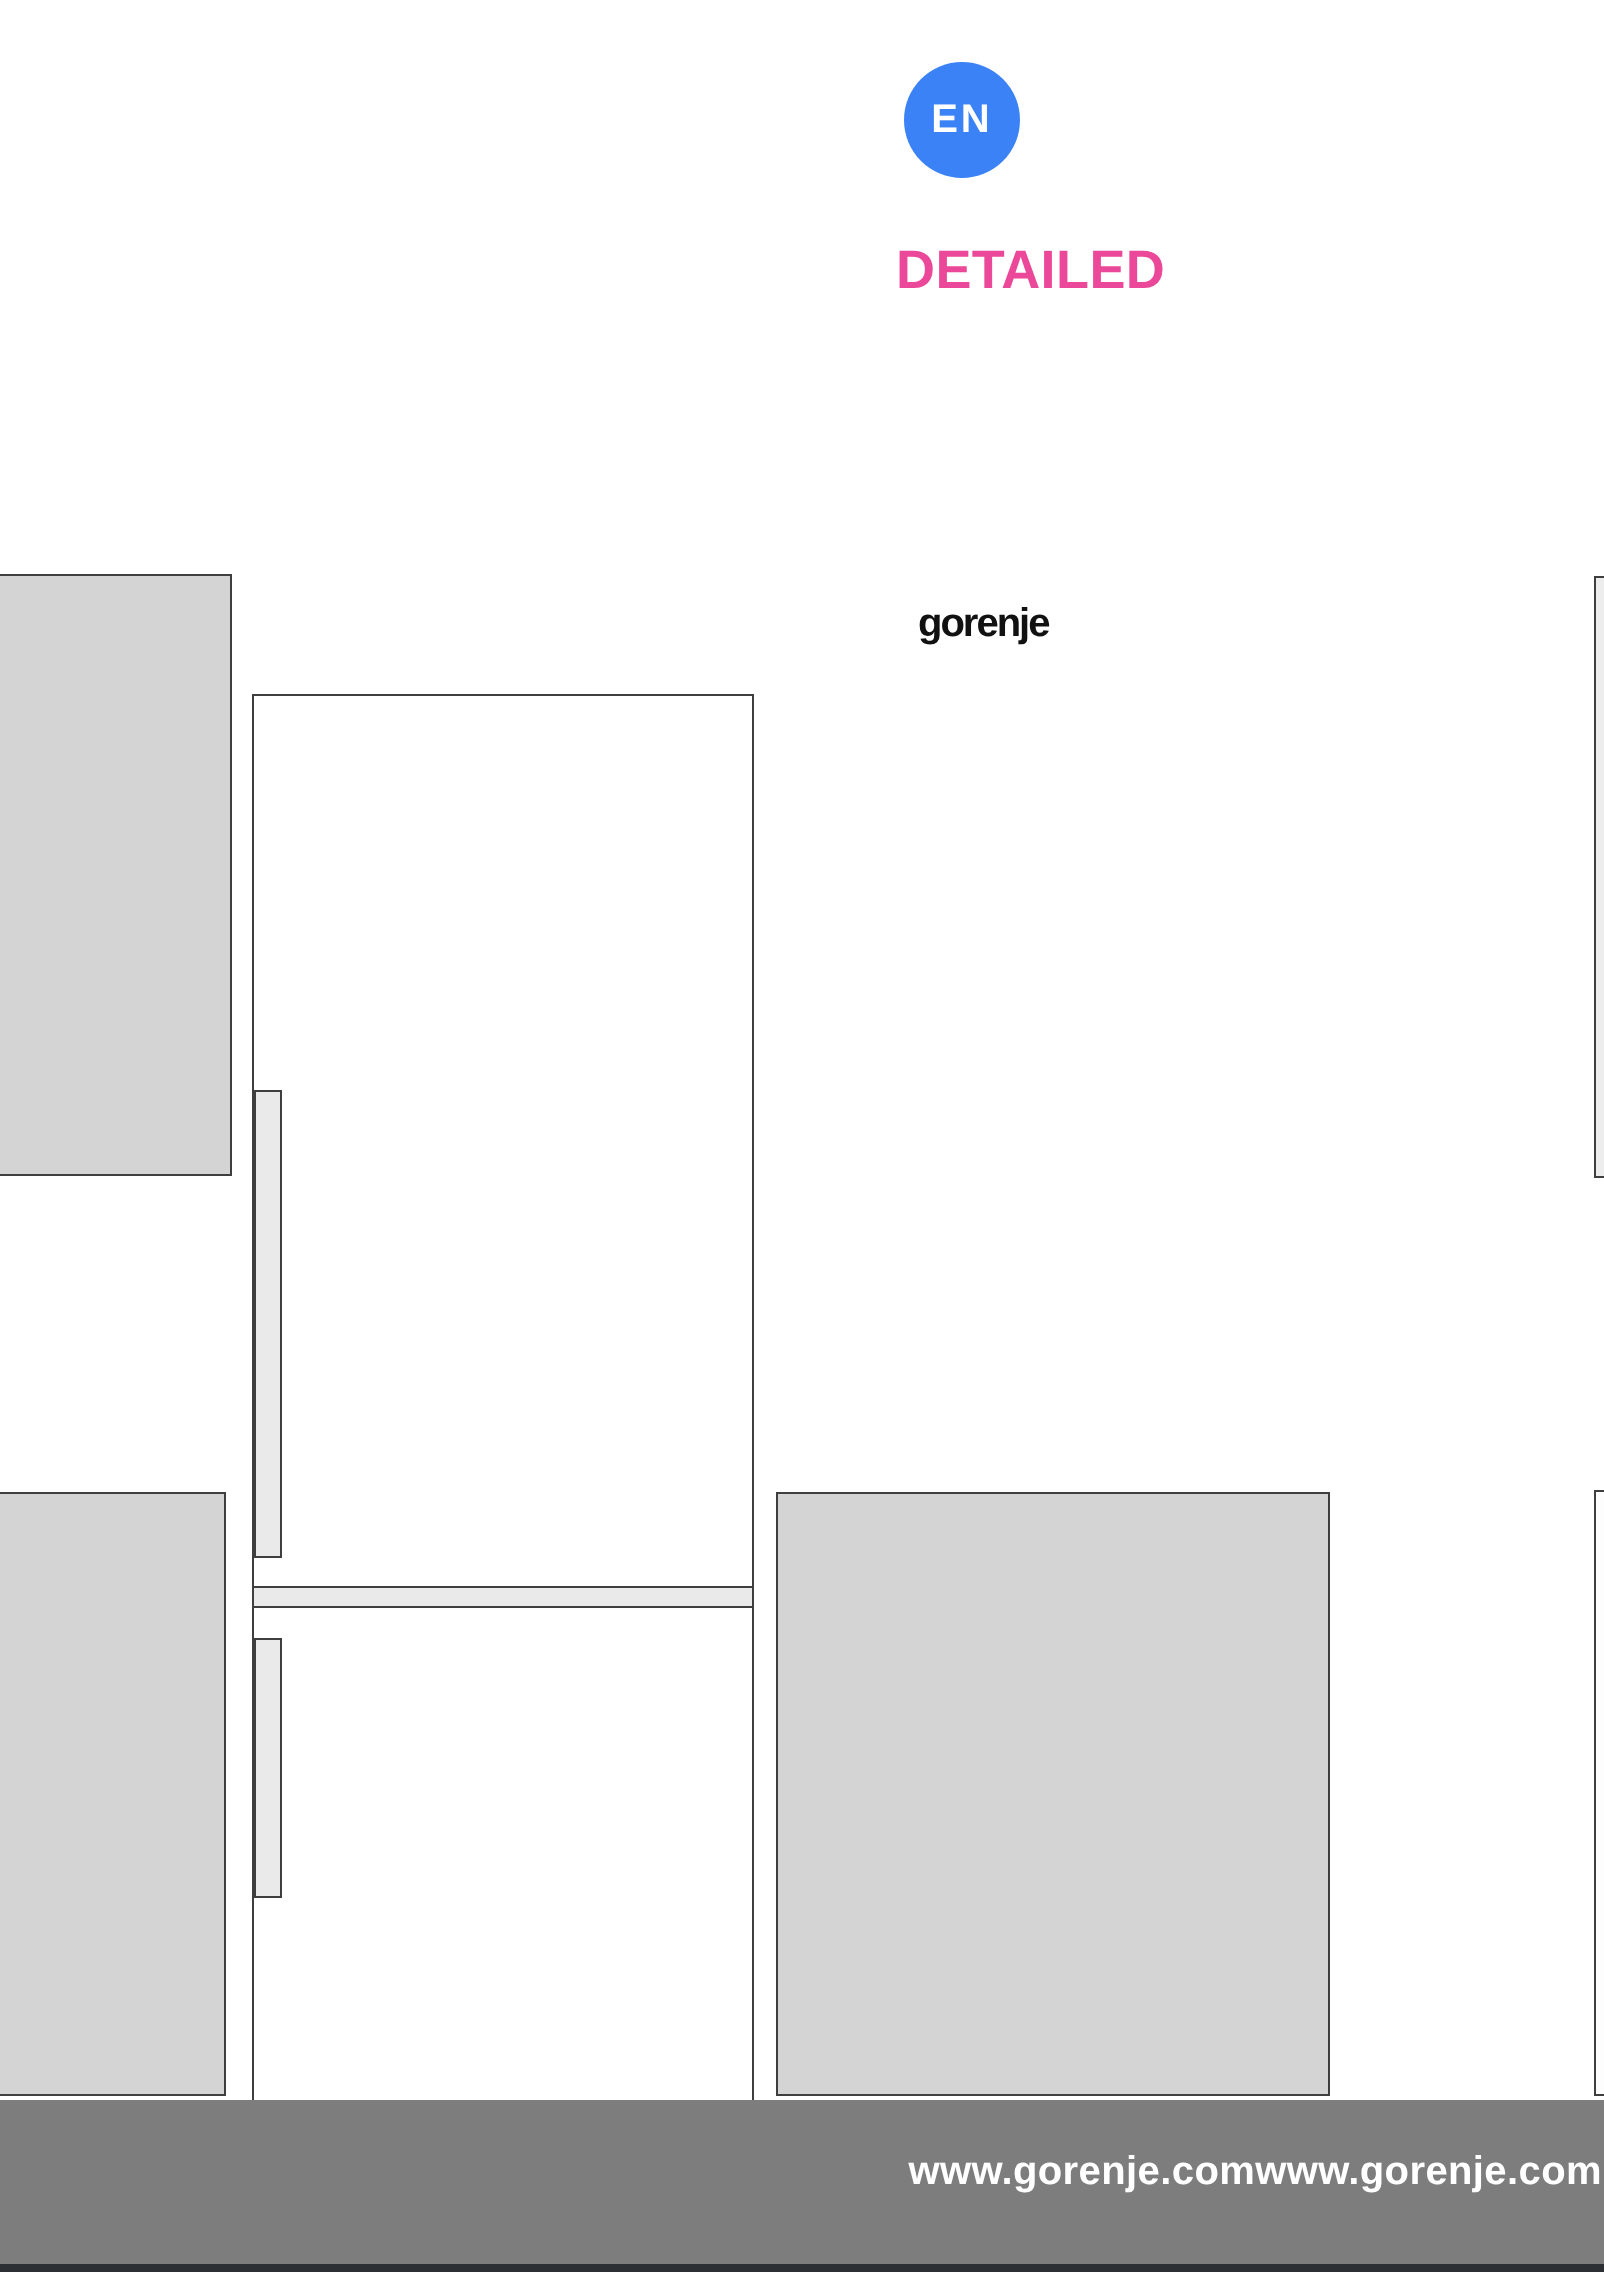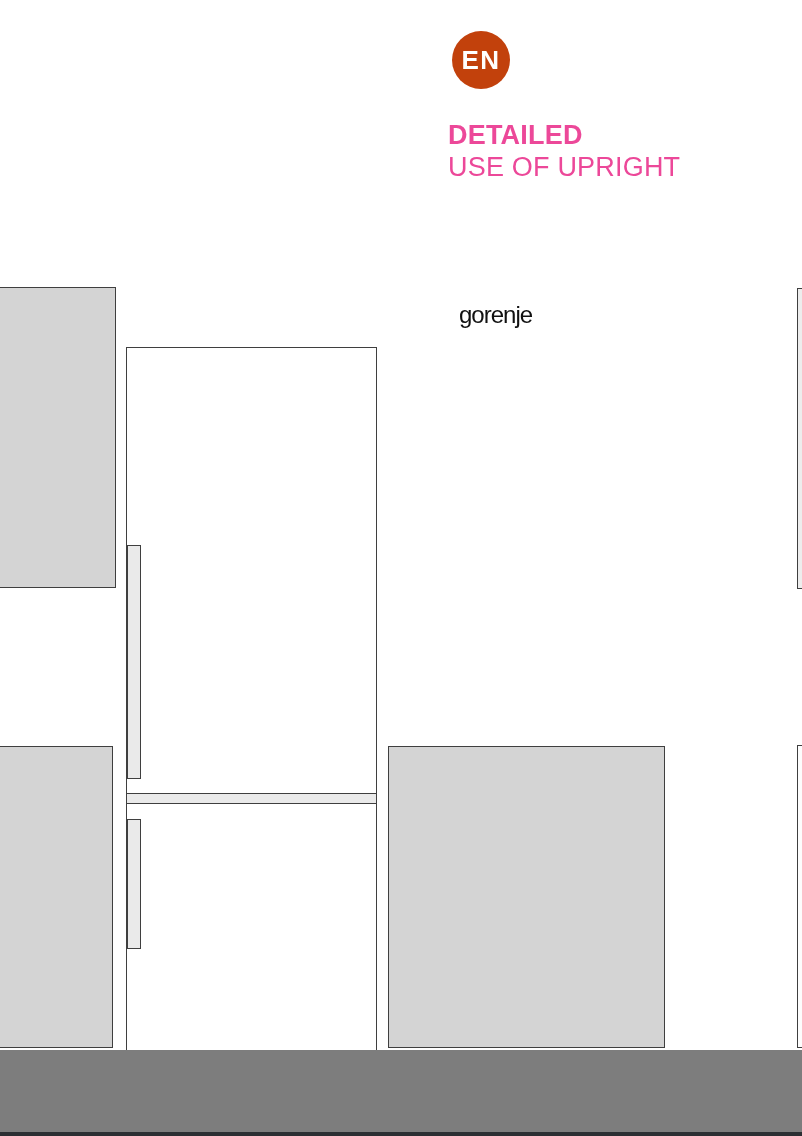--- a/index.html
+++ b/index.html
@@ -24,10 +24,10 @@
     width: 58px;
     height: 58px;
     border-radius: 50%;
-    background: #c2410c;
+    background: #3b82f6;
     color: #ffffff;
     font-weight: bold;
-    font-size: 26px;
+    font-size: 20px;
     letter-spacing: 1.5px;
     display: flex;
     align-items: center;

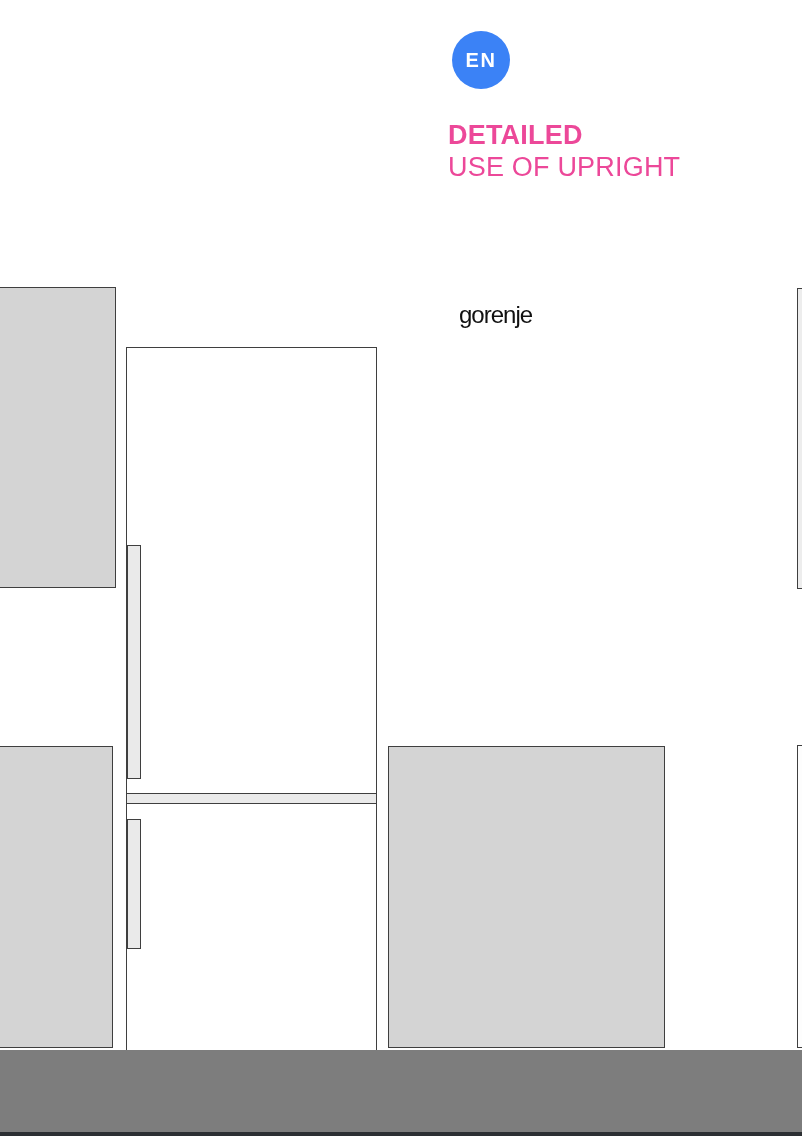--- a/index.html
+++ b/index.html
@@ -121,7 +121,6 @@
 
   <div class="title">
     <div><span class="b">DETAILED</span></div>
-    <div>USE OF UPRIGHT</div>
   </div>
 
   <div class="logo">gorenje</div>

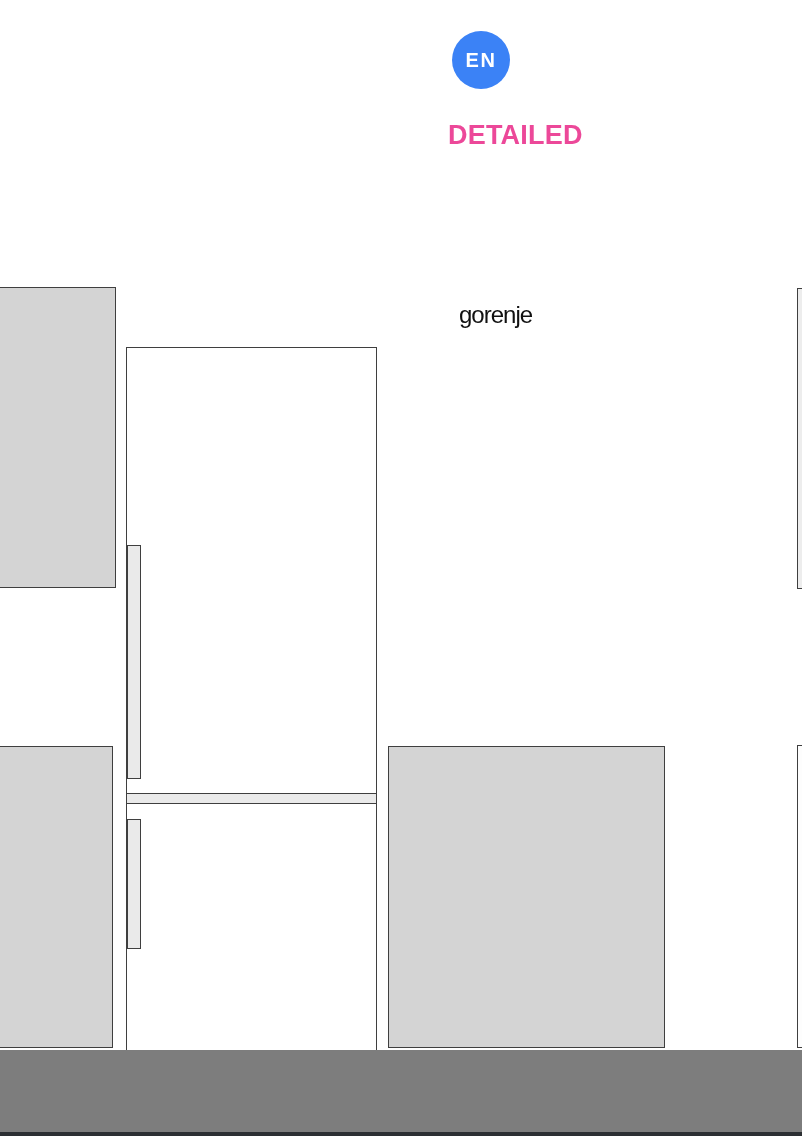--- a/index.html
+++ b/index.html
@@ -54,8 +54,8 @@
     left: 459px;
     top: 301px;
     color: #111111;
-    font-size: 24px;
-    font-weight: normal;
+    font-size: 20px;
+    font-weight: bold;
     letter-spacing: -1px;
   }
 

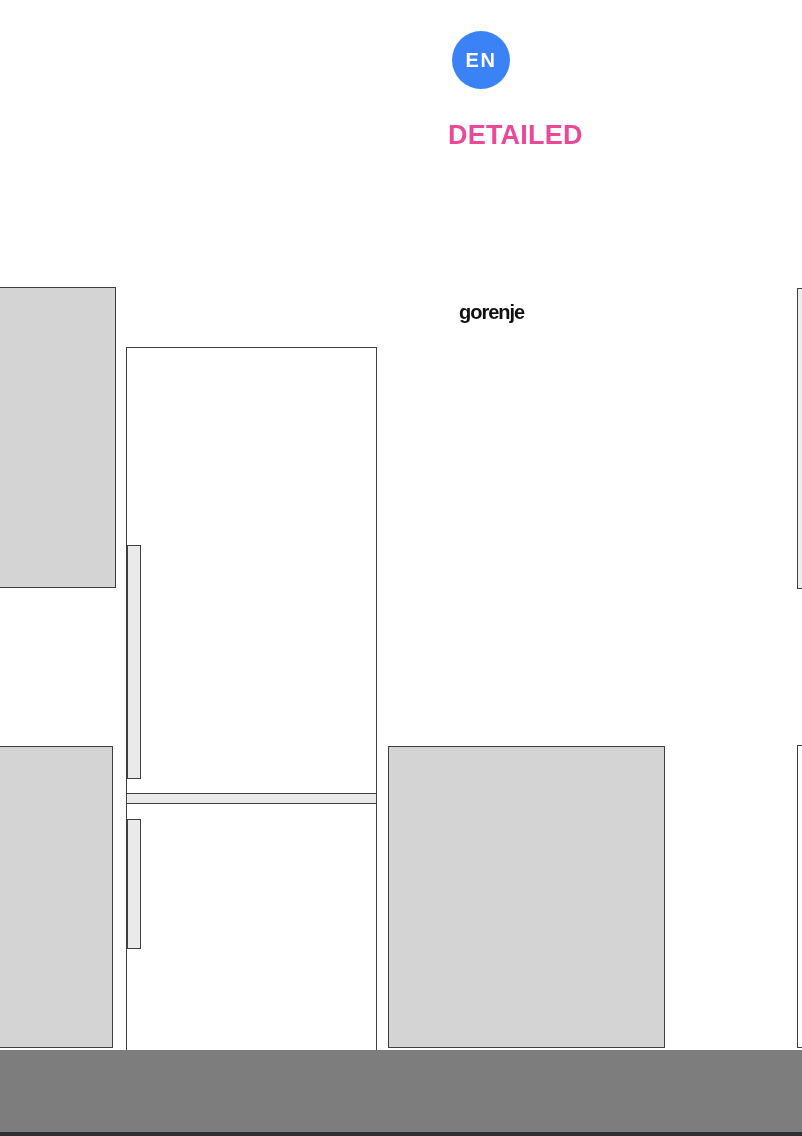--- a/index.html
+++ b/index.html
@@ -138,6 +138,7 @@
   <div class="shape strip-bottom-right"></div>
 
   <div class="footer">
+    <div class="footer-url">www.gorenje.comwww.gorenje.com</div>
     <div class="footer-strip"></div>
   </div>
 

